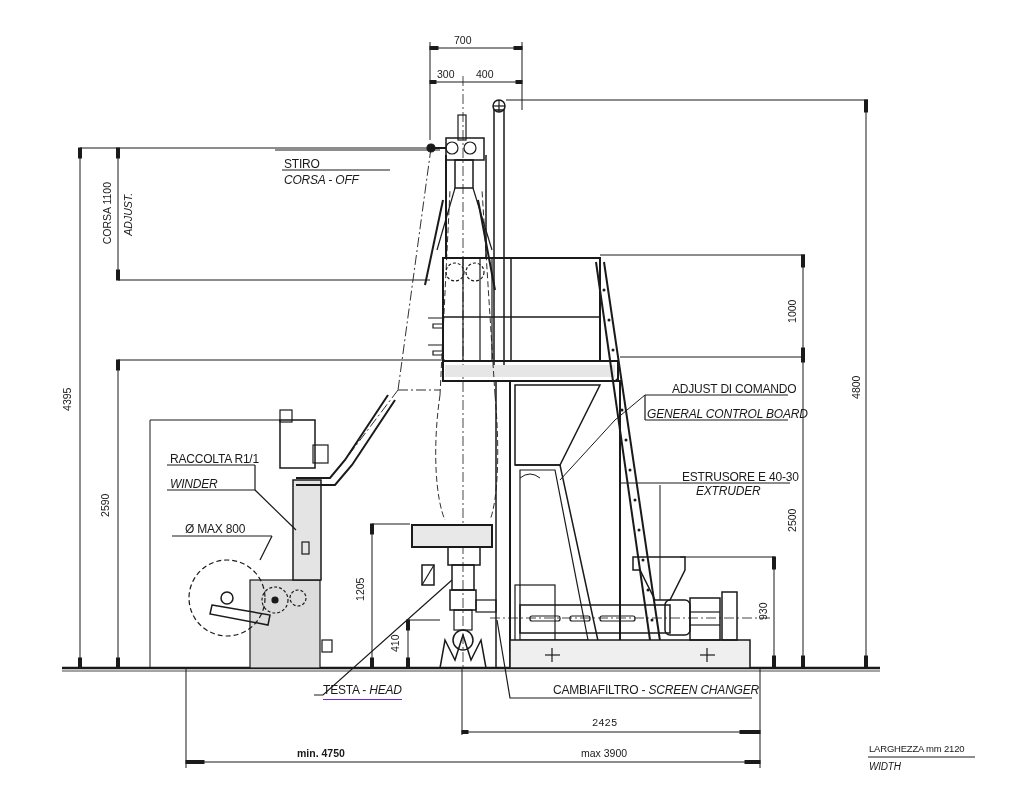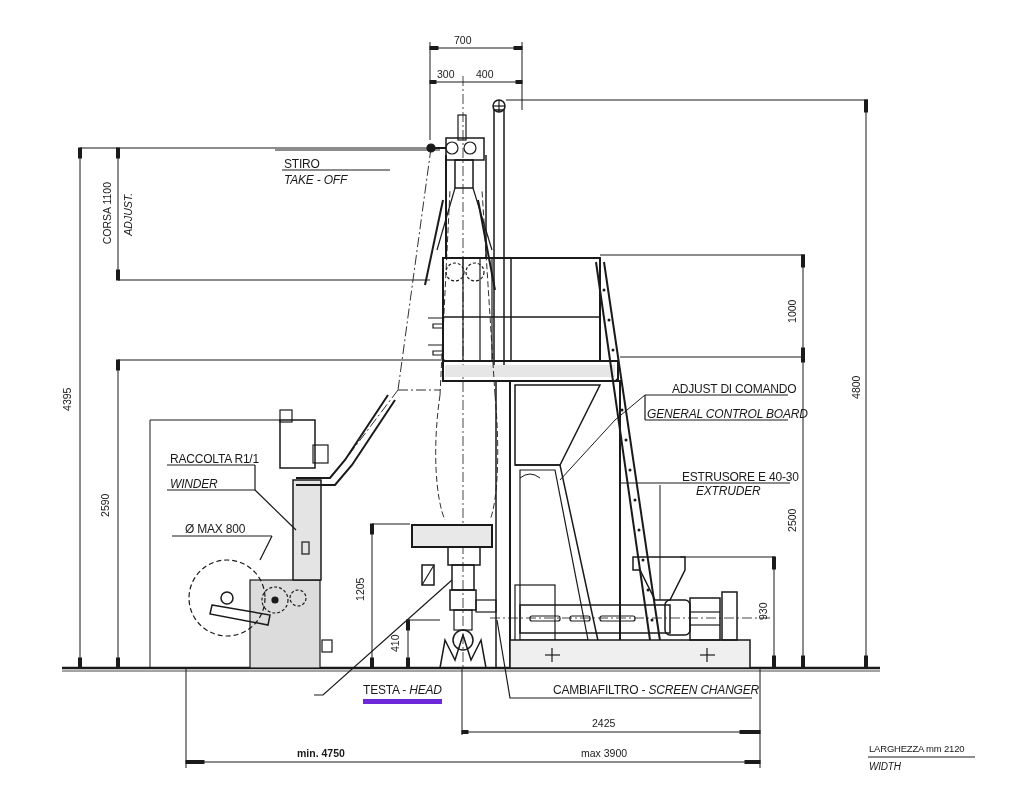--- a/index.html
+++ b/index.html
@@ -260,7 +260,7 @@
 <div class="dim" style="left:476px;top:69px;">400</div>
 
 <div class="lbl" style="left:284px;top:158px;">STIRO</div>
-<div class="lbl it" style="left:284px;top:174px;">TAKE - OFF</div>
+<div class="lbl it" style="left:284px;top:174px;">CORSA - OFF</div>
 
 <div class="dim rot" style="left:77px;top:209px;width:60px;text-align:center;">CORSA 1100</div>
 <div class="dim rot it" style="left:98px;top:209px;width:60px;text-align:center;">ADJUST.</div>

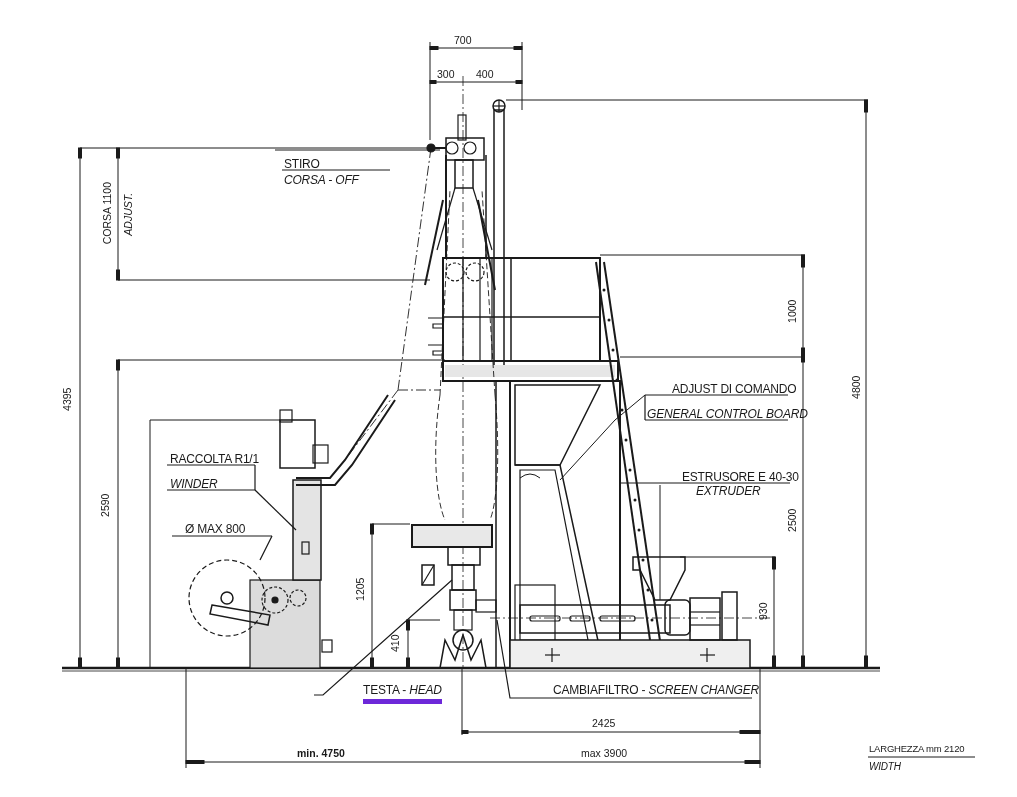--- a/index.html
+++ b/index.html
@@ -8,7 +8,7 @@
   #drawing { position: absolute; left: 0; top: 0; width: 1017px; height: 797px; }
   .lbl { position: absolute; font-size: 12px; letter-spacing: -0.2px; white-space: nowrap; line-height: 1; }
   .it { font-style: italic; }
-  .ul { border-bottom: 5px solid #6d28d9; padding-bottom: 3px; margin-left: 40px; }
+  .ul { border-bottom: 1px solid #6d28d9; padding-bottom: 3px; }
   .dim { position: absolute; font-size: 10.5px; white-space: nowrap; line-height: 1; }
   .rot { transform: rotate(-90deg); transform-origin: center center; }
 </style>

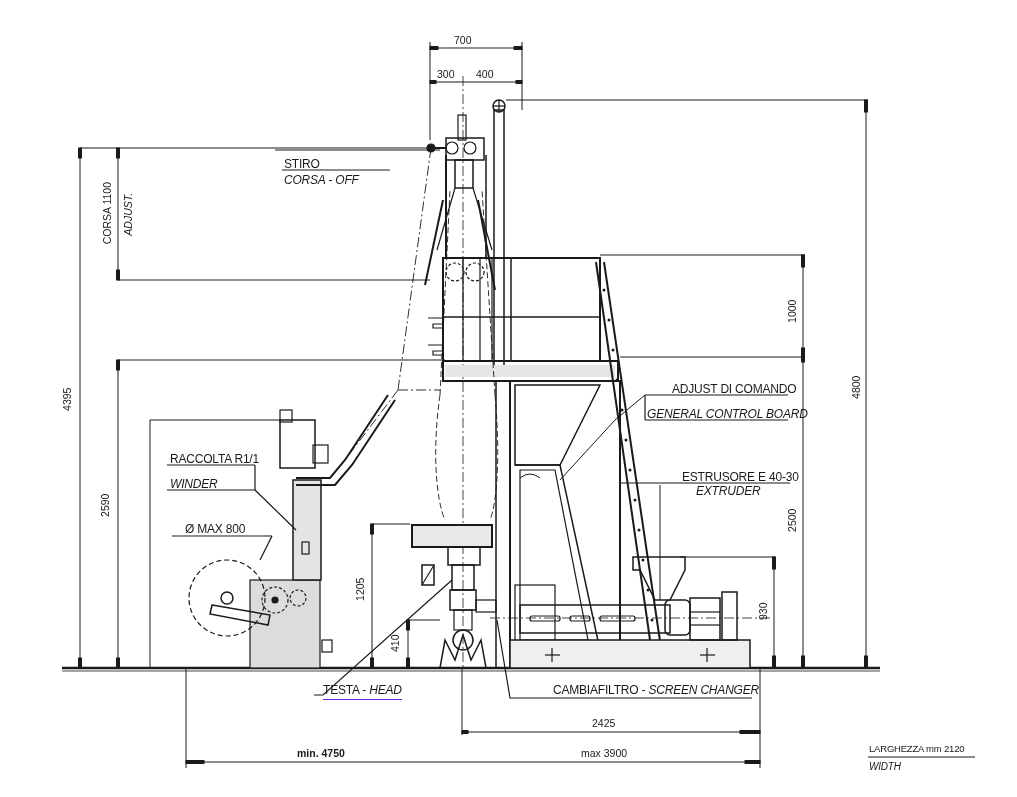--- a/index.html
+++ b/index.html
@@ -292,7 +292,7 @@
   <span>CAMBIAFILTRO - </span><span class="it">SCREEN CHANGER</span>
 </div>
 
-<div class="dim" style="left:592px;top:718px;">2425</div>
+<div class="dim" style="left:592px;top:718px;font-family:Liberation Mono, monospace;">2425</div>
 <div class="dim" style="left:297px;top:748px;font-weight:bold;">min. 4750</div>
 <div class="dim" style="left:581px;top:748px;">max 3900</div>
 

